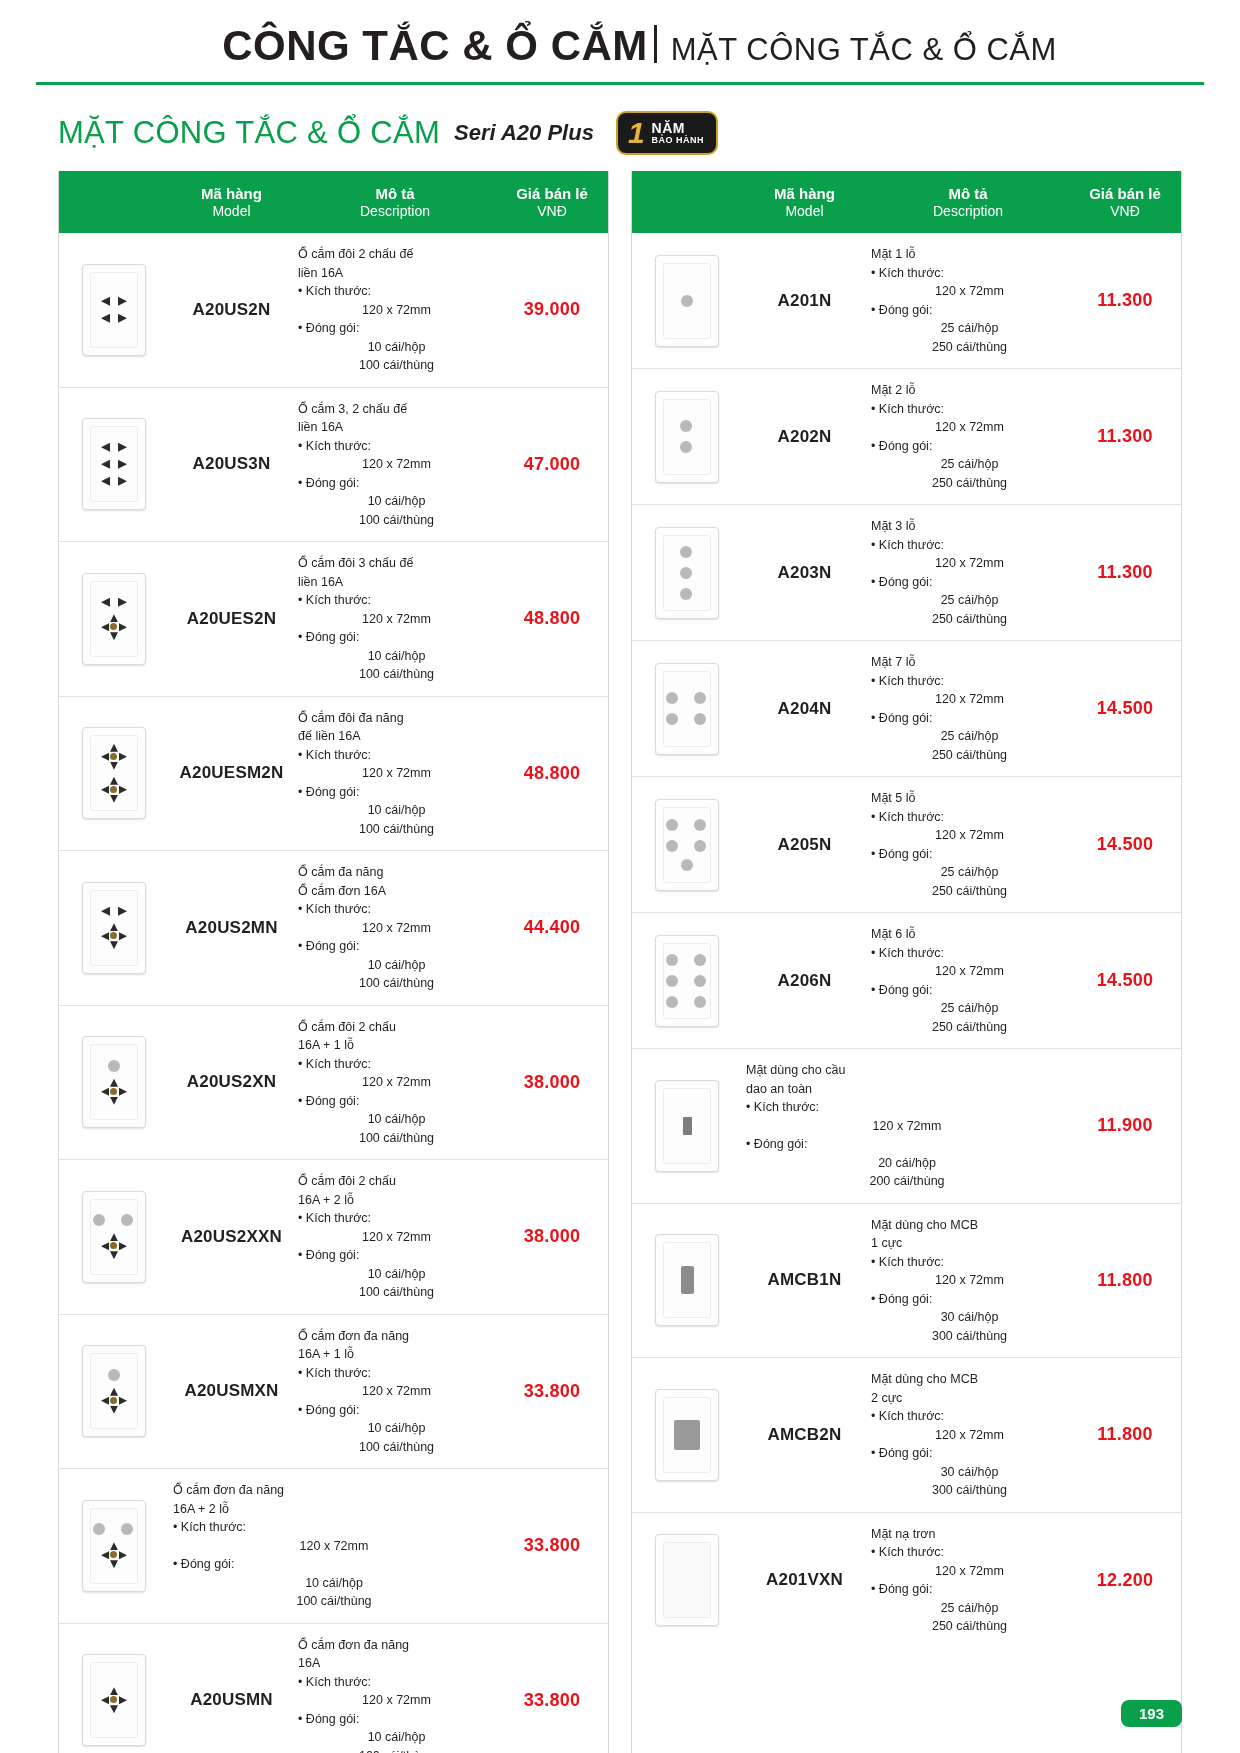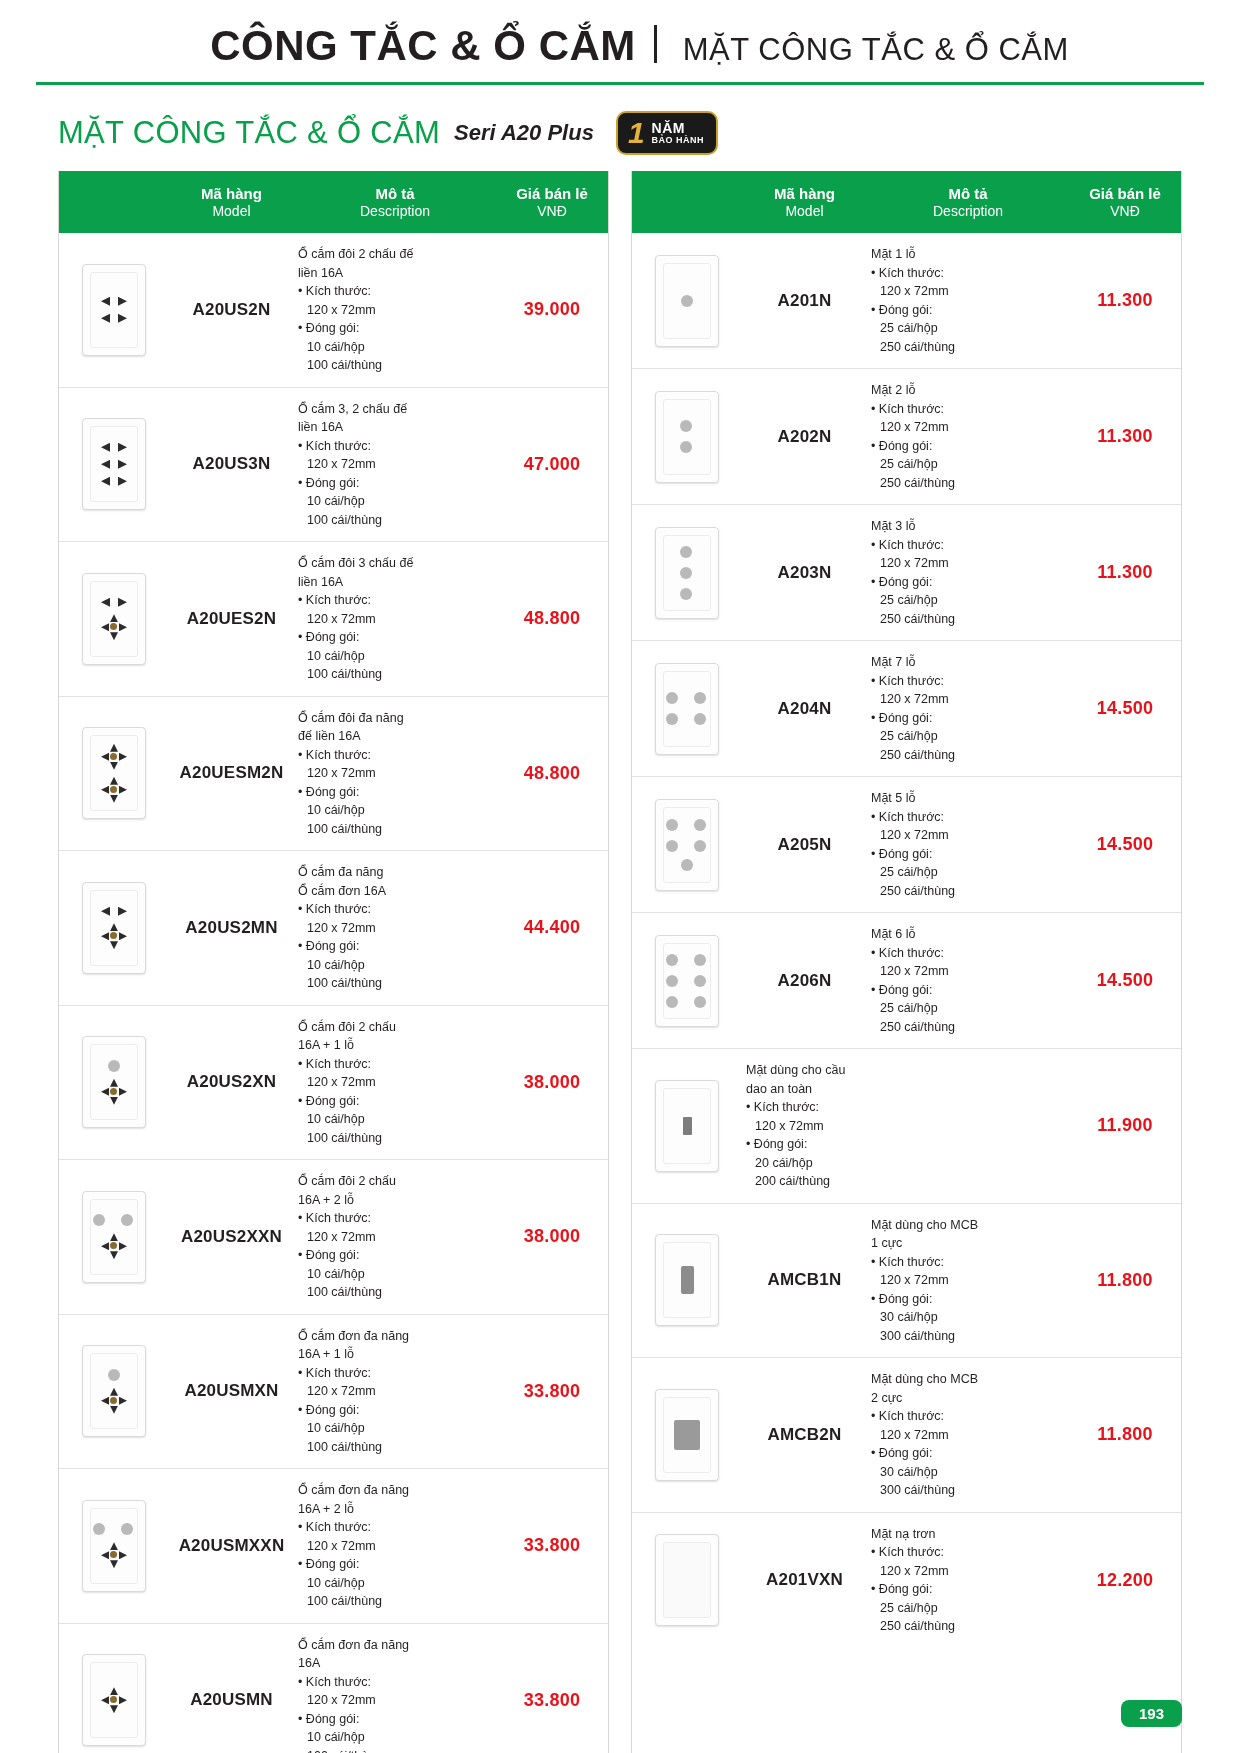--- a/index.html
+++ b/index.html
@@ -25,7 +25,7 @@
     display: flex;
     align-items: baseline;
     justify-content: center;
-    gap: 12px;
+    gap: 0;
     padding-left: 39px;
   }
   .header-title {

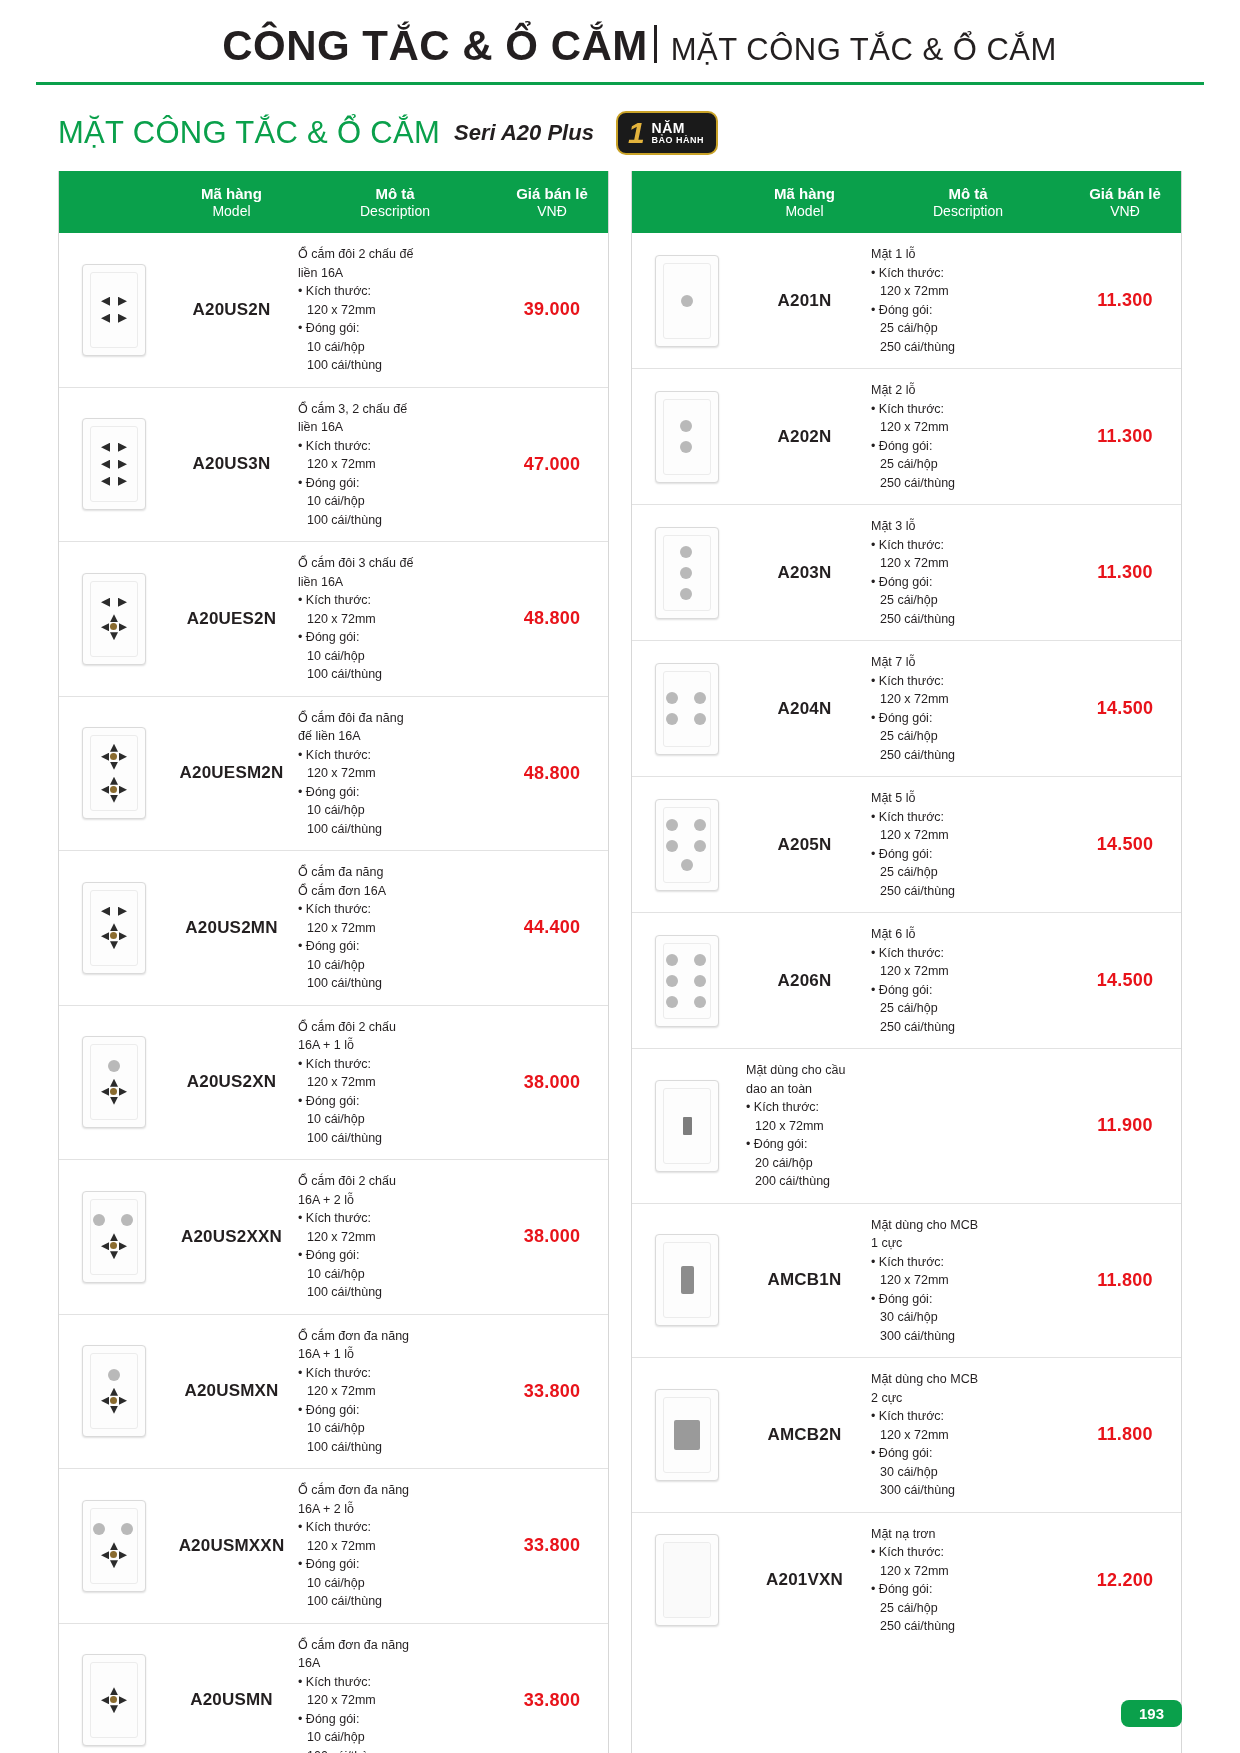--- a/index.html
+++ b/index.html
@@ -157,7 +157,7 @@
     align-self: center;
   }
   .cell.desc .ln { white-space: pre; }
-  .cell.desc .ind { padding-left: 9px; }
+  .cell.desc .ind { padding-left: 9px; text-align: center; }
   .cell.price {
     font-size: 18px;
     font-weight: bold;

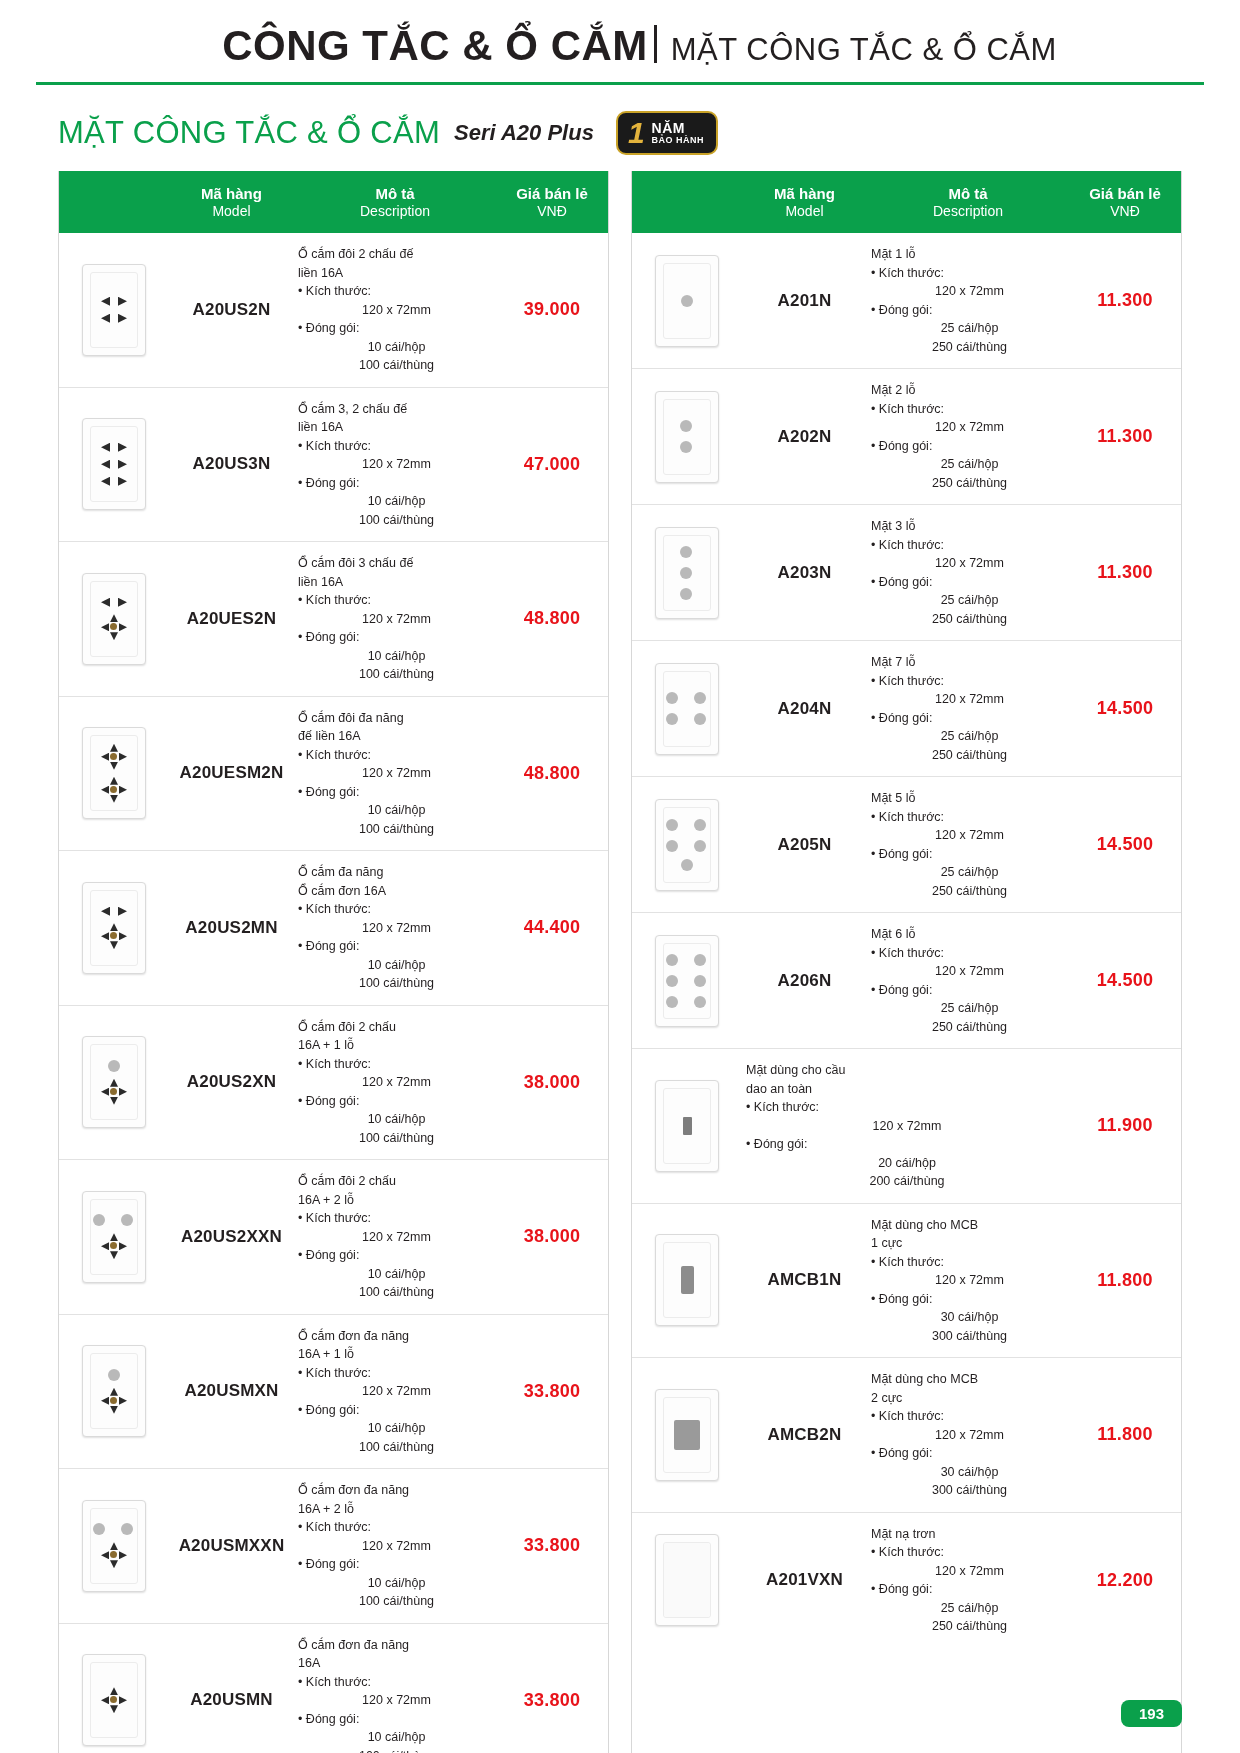--- a/index.html
+++ b/index.html
@@ -516,7 +516,6 @@
                 </span>
               </span>
             </div>
-            <div class="cell model col-model">A20USMXXN</div>
             <div class="cell desc col-desc">
               <div class="ln">Ổ cắm đơn đa năng</div>
               <div class="ln">16A + 2 lỗ</div>

